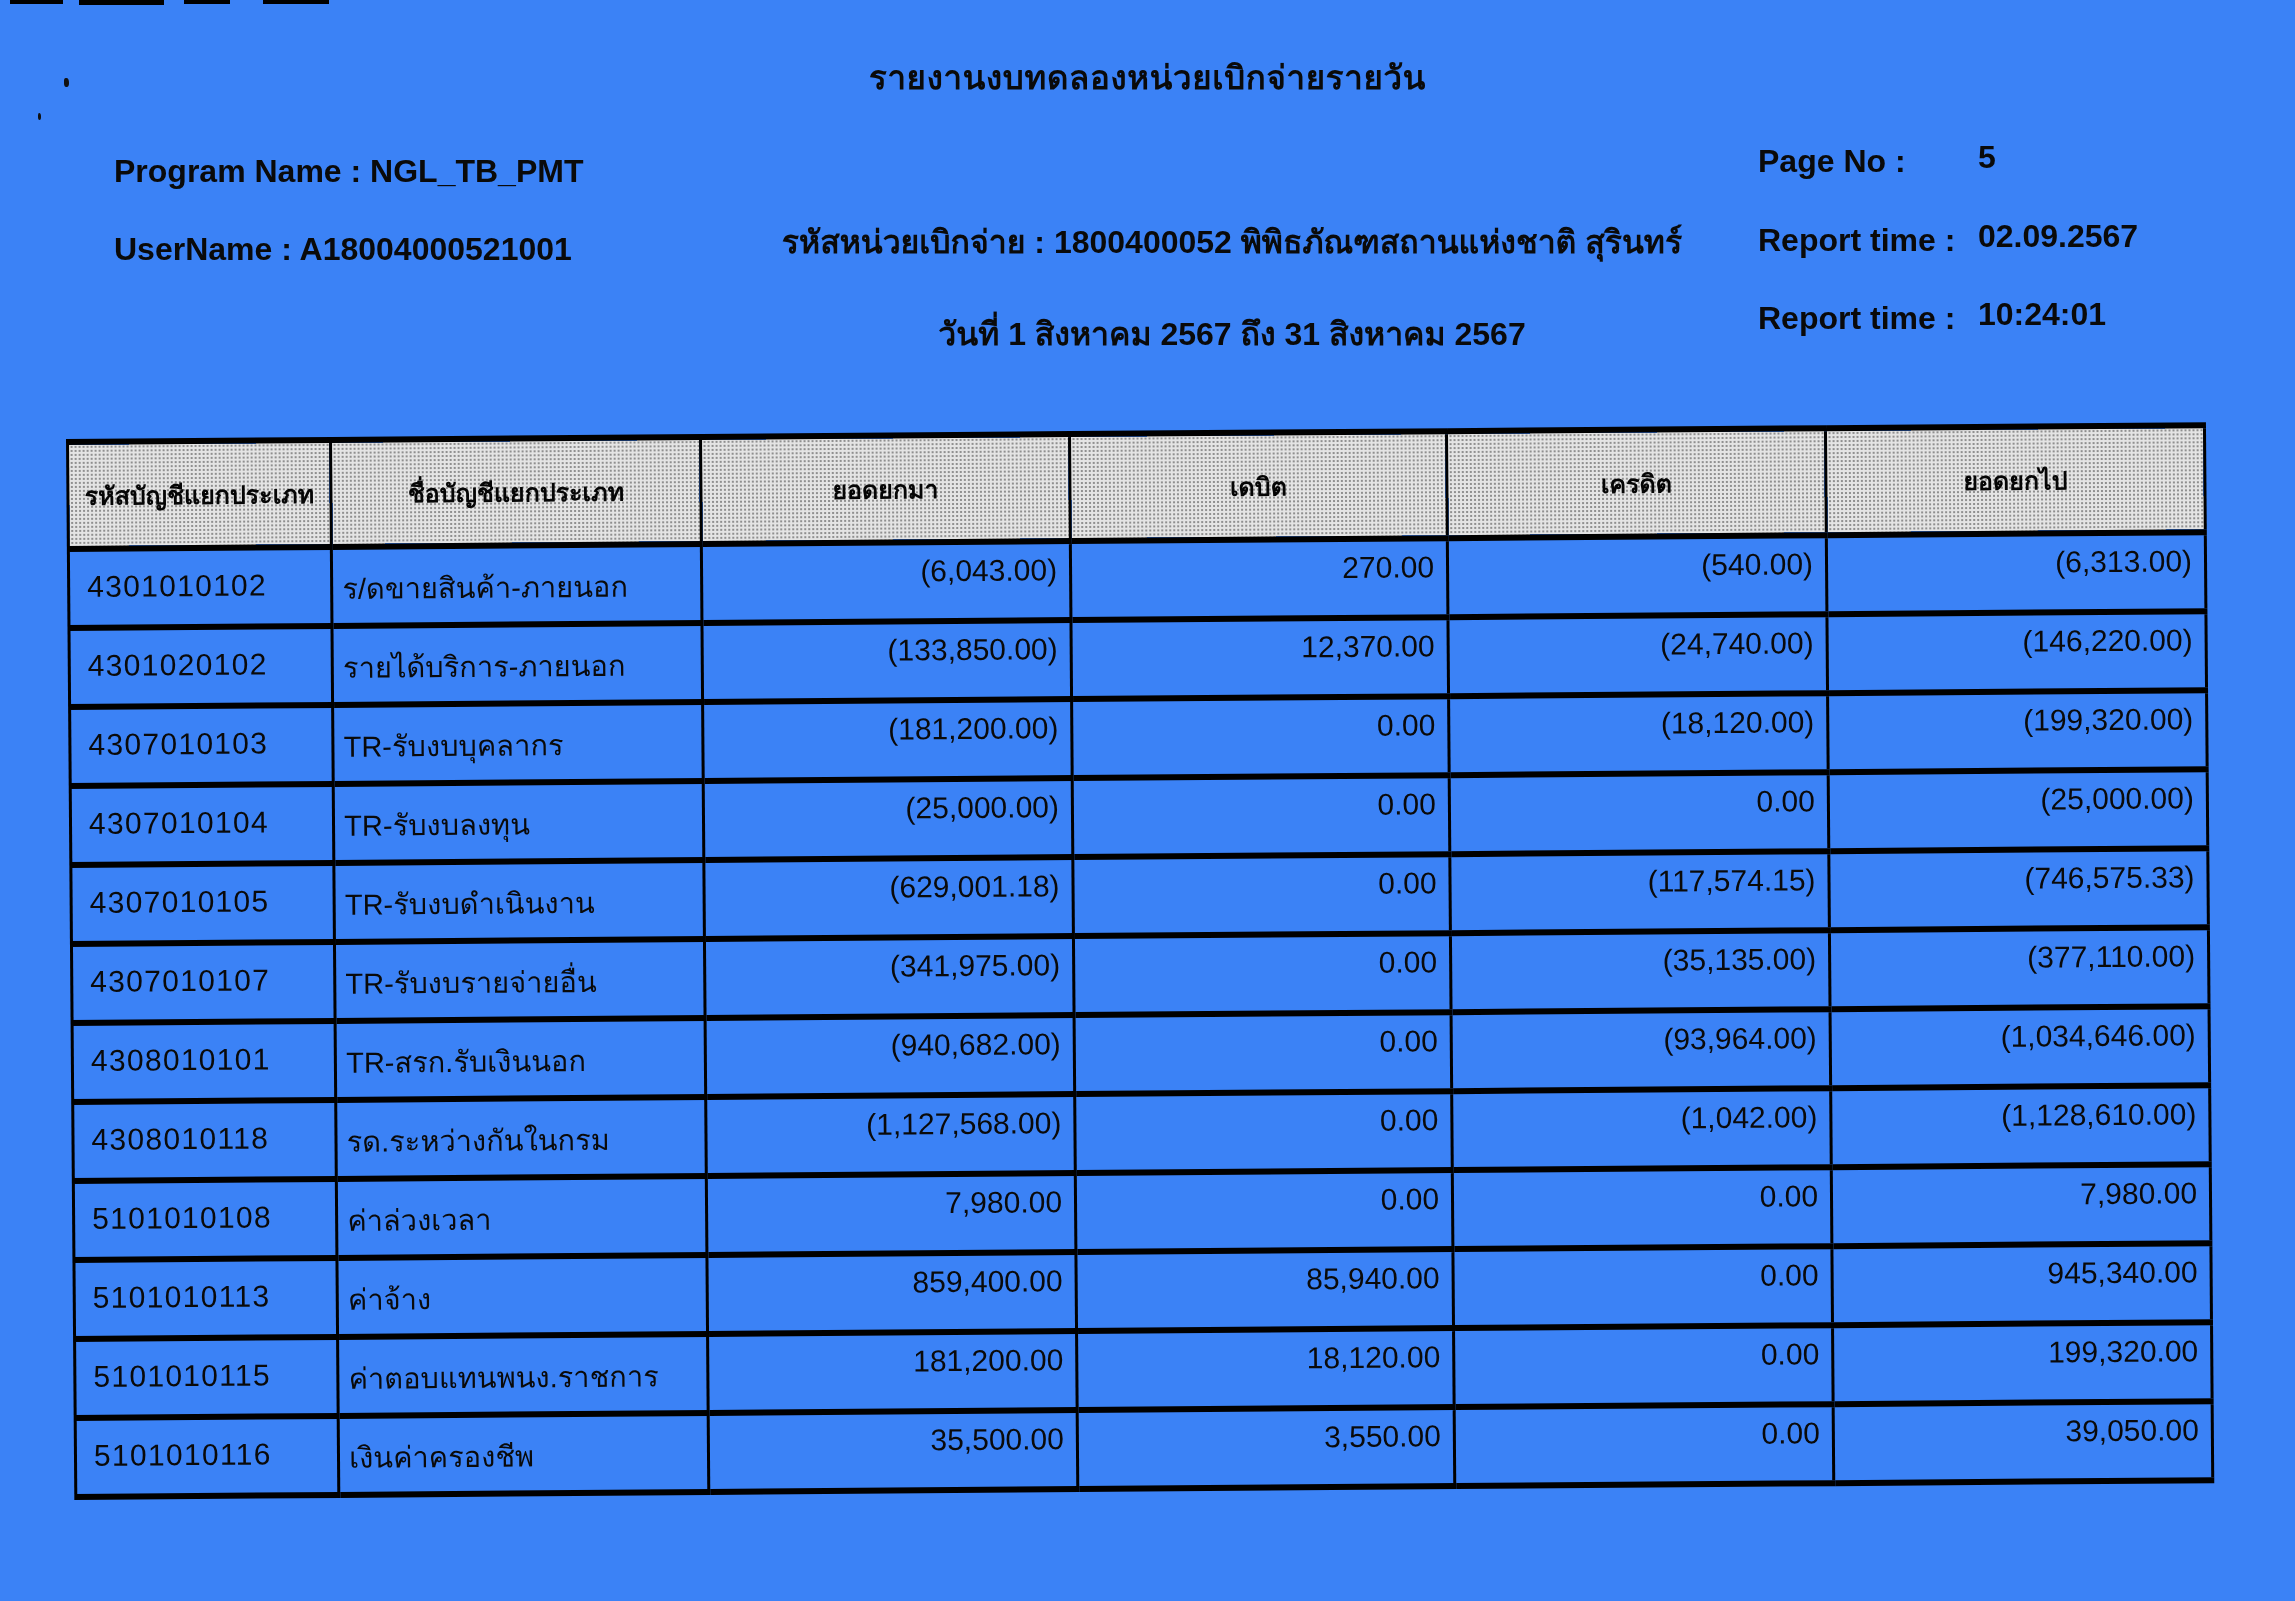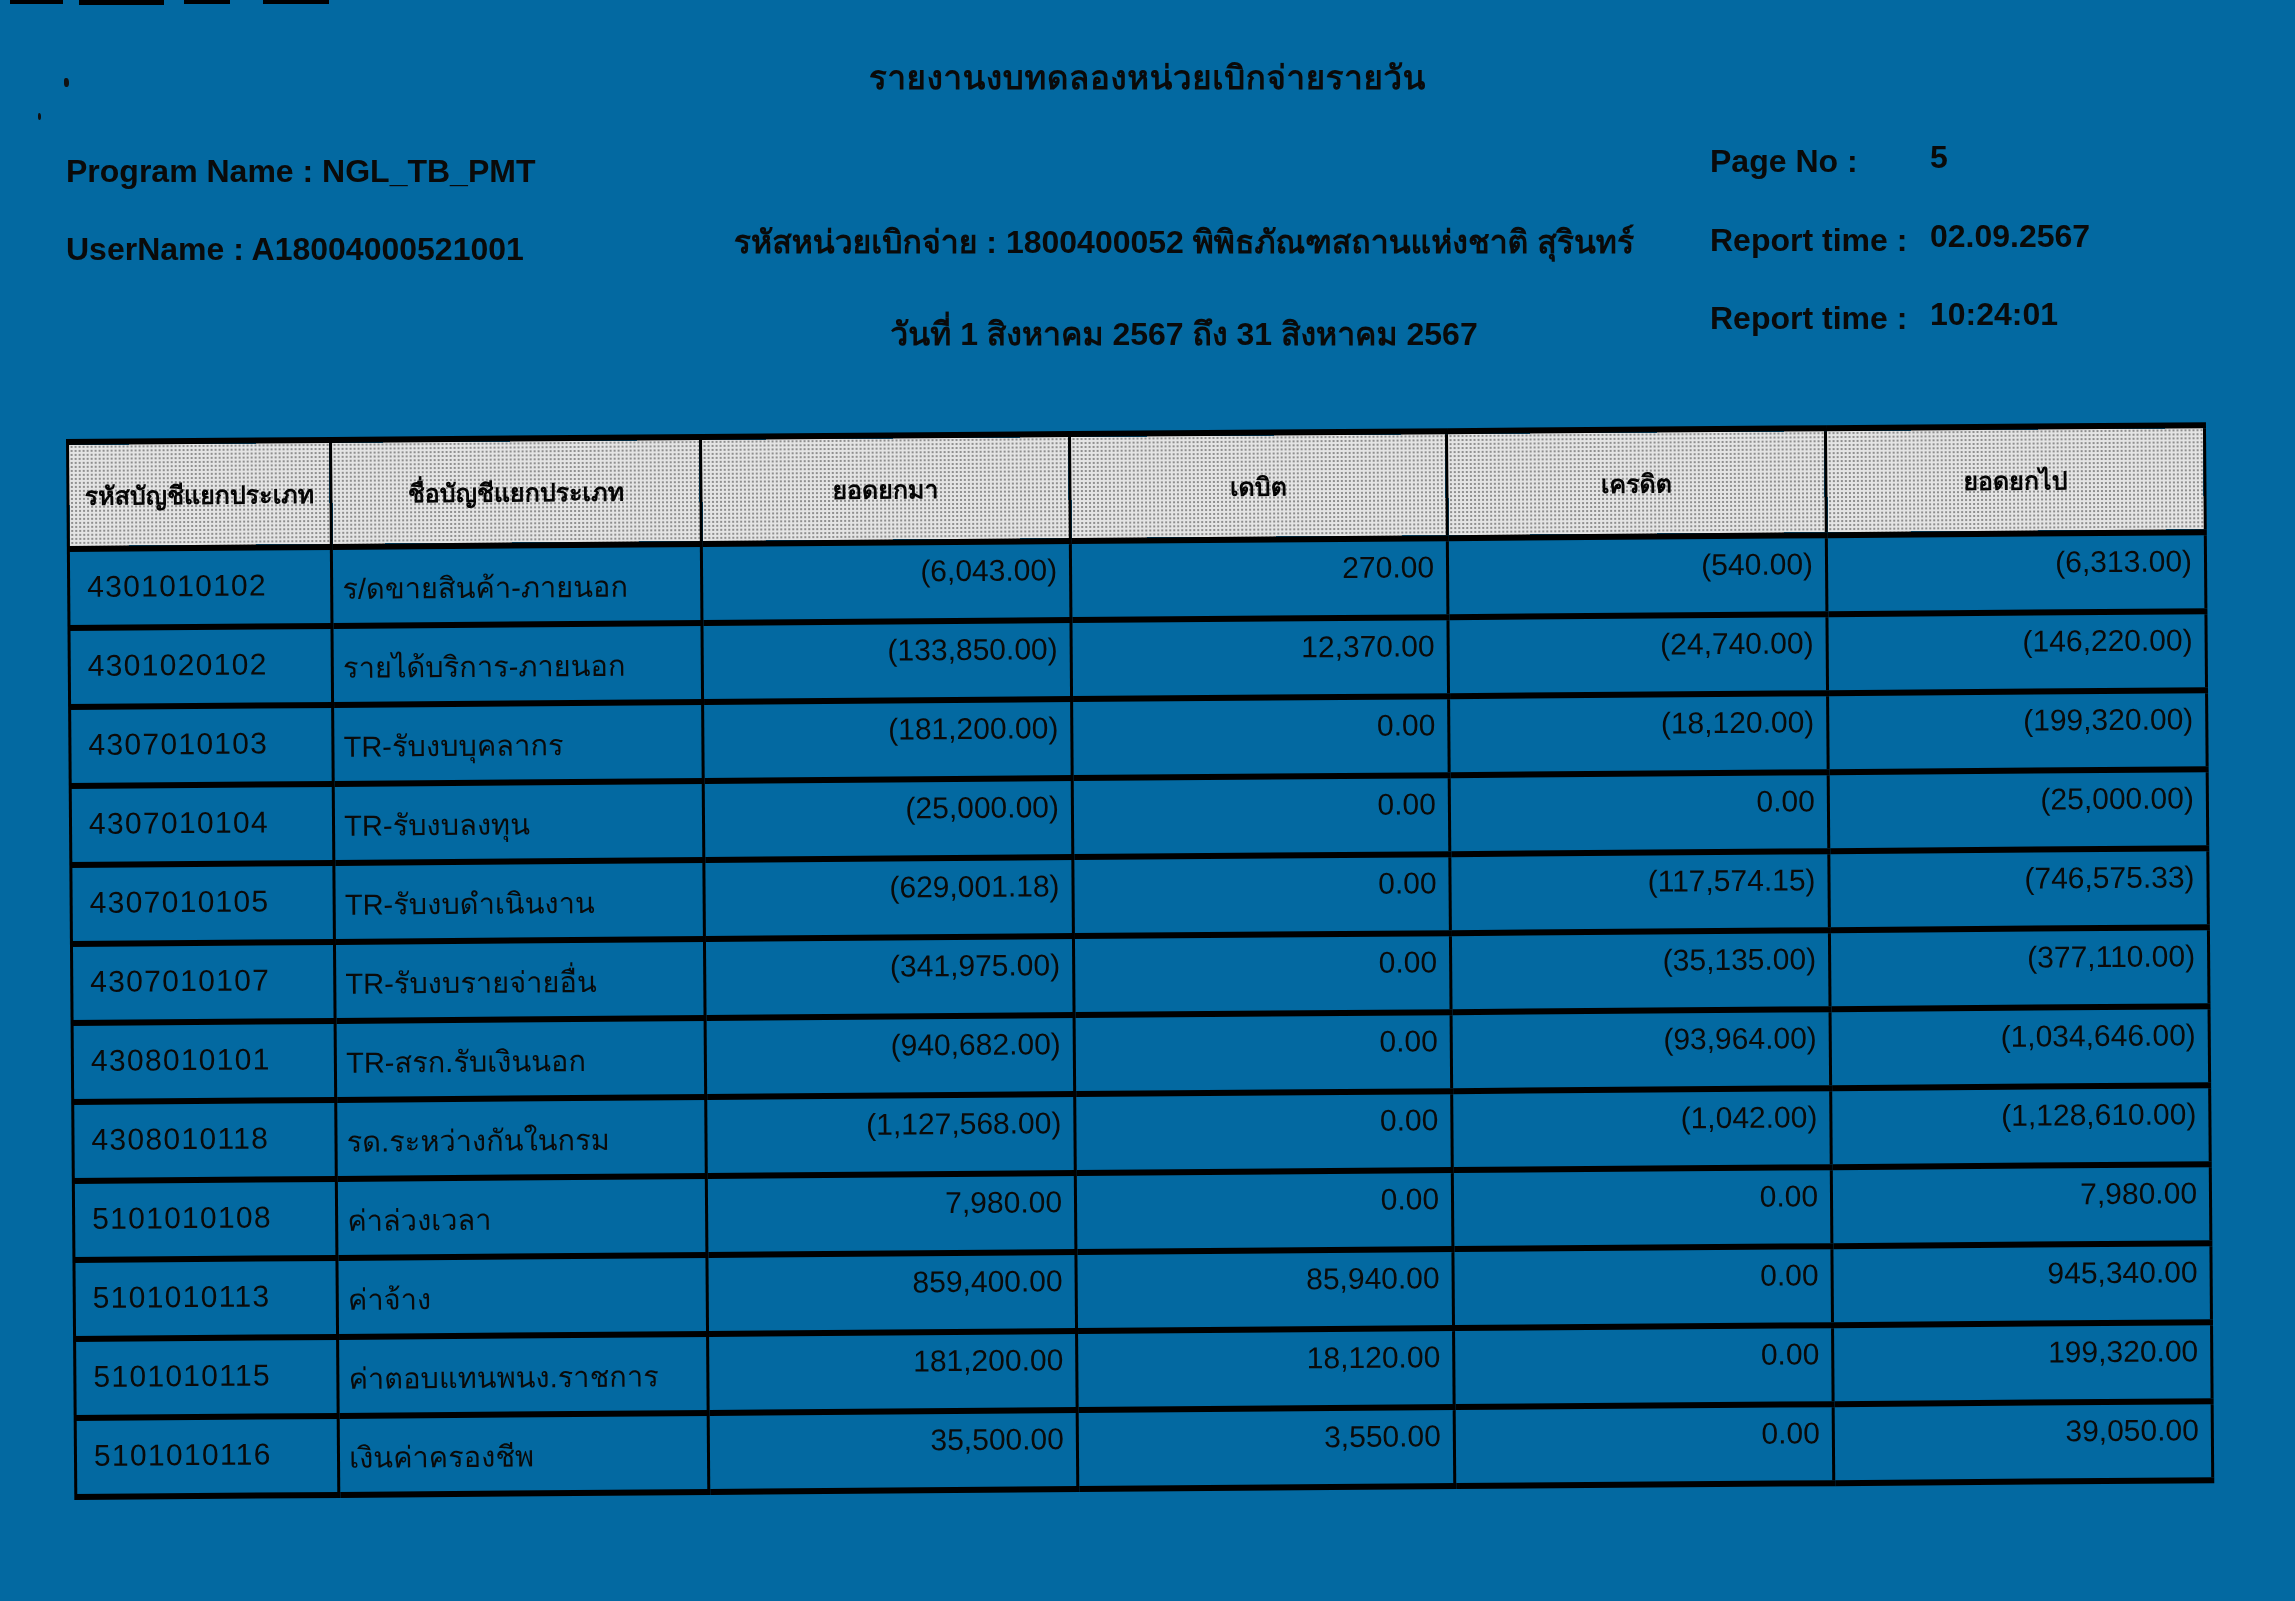--- a/index.html
+++ b/index.html
@@ -7,7 +7,7 @@
     position: relative;
     width: 2295px;
     height: 1602px;
-    background: #0369a1;
+    background: #3b82f6;
     color: #0a0a0a;
     font-family: "Liberation Sans", "DejaVu Sans", sans-serif;
     overflow: hidden;

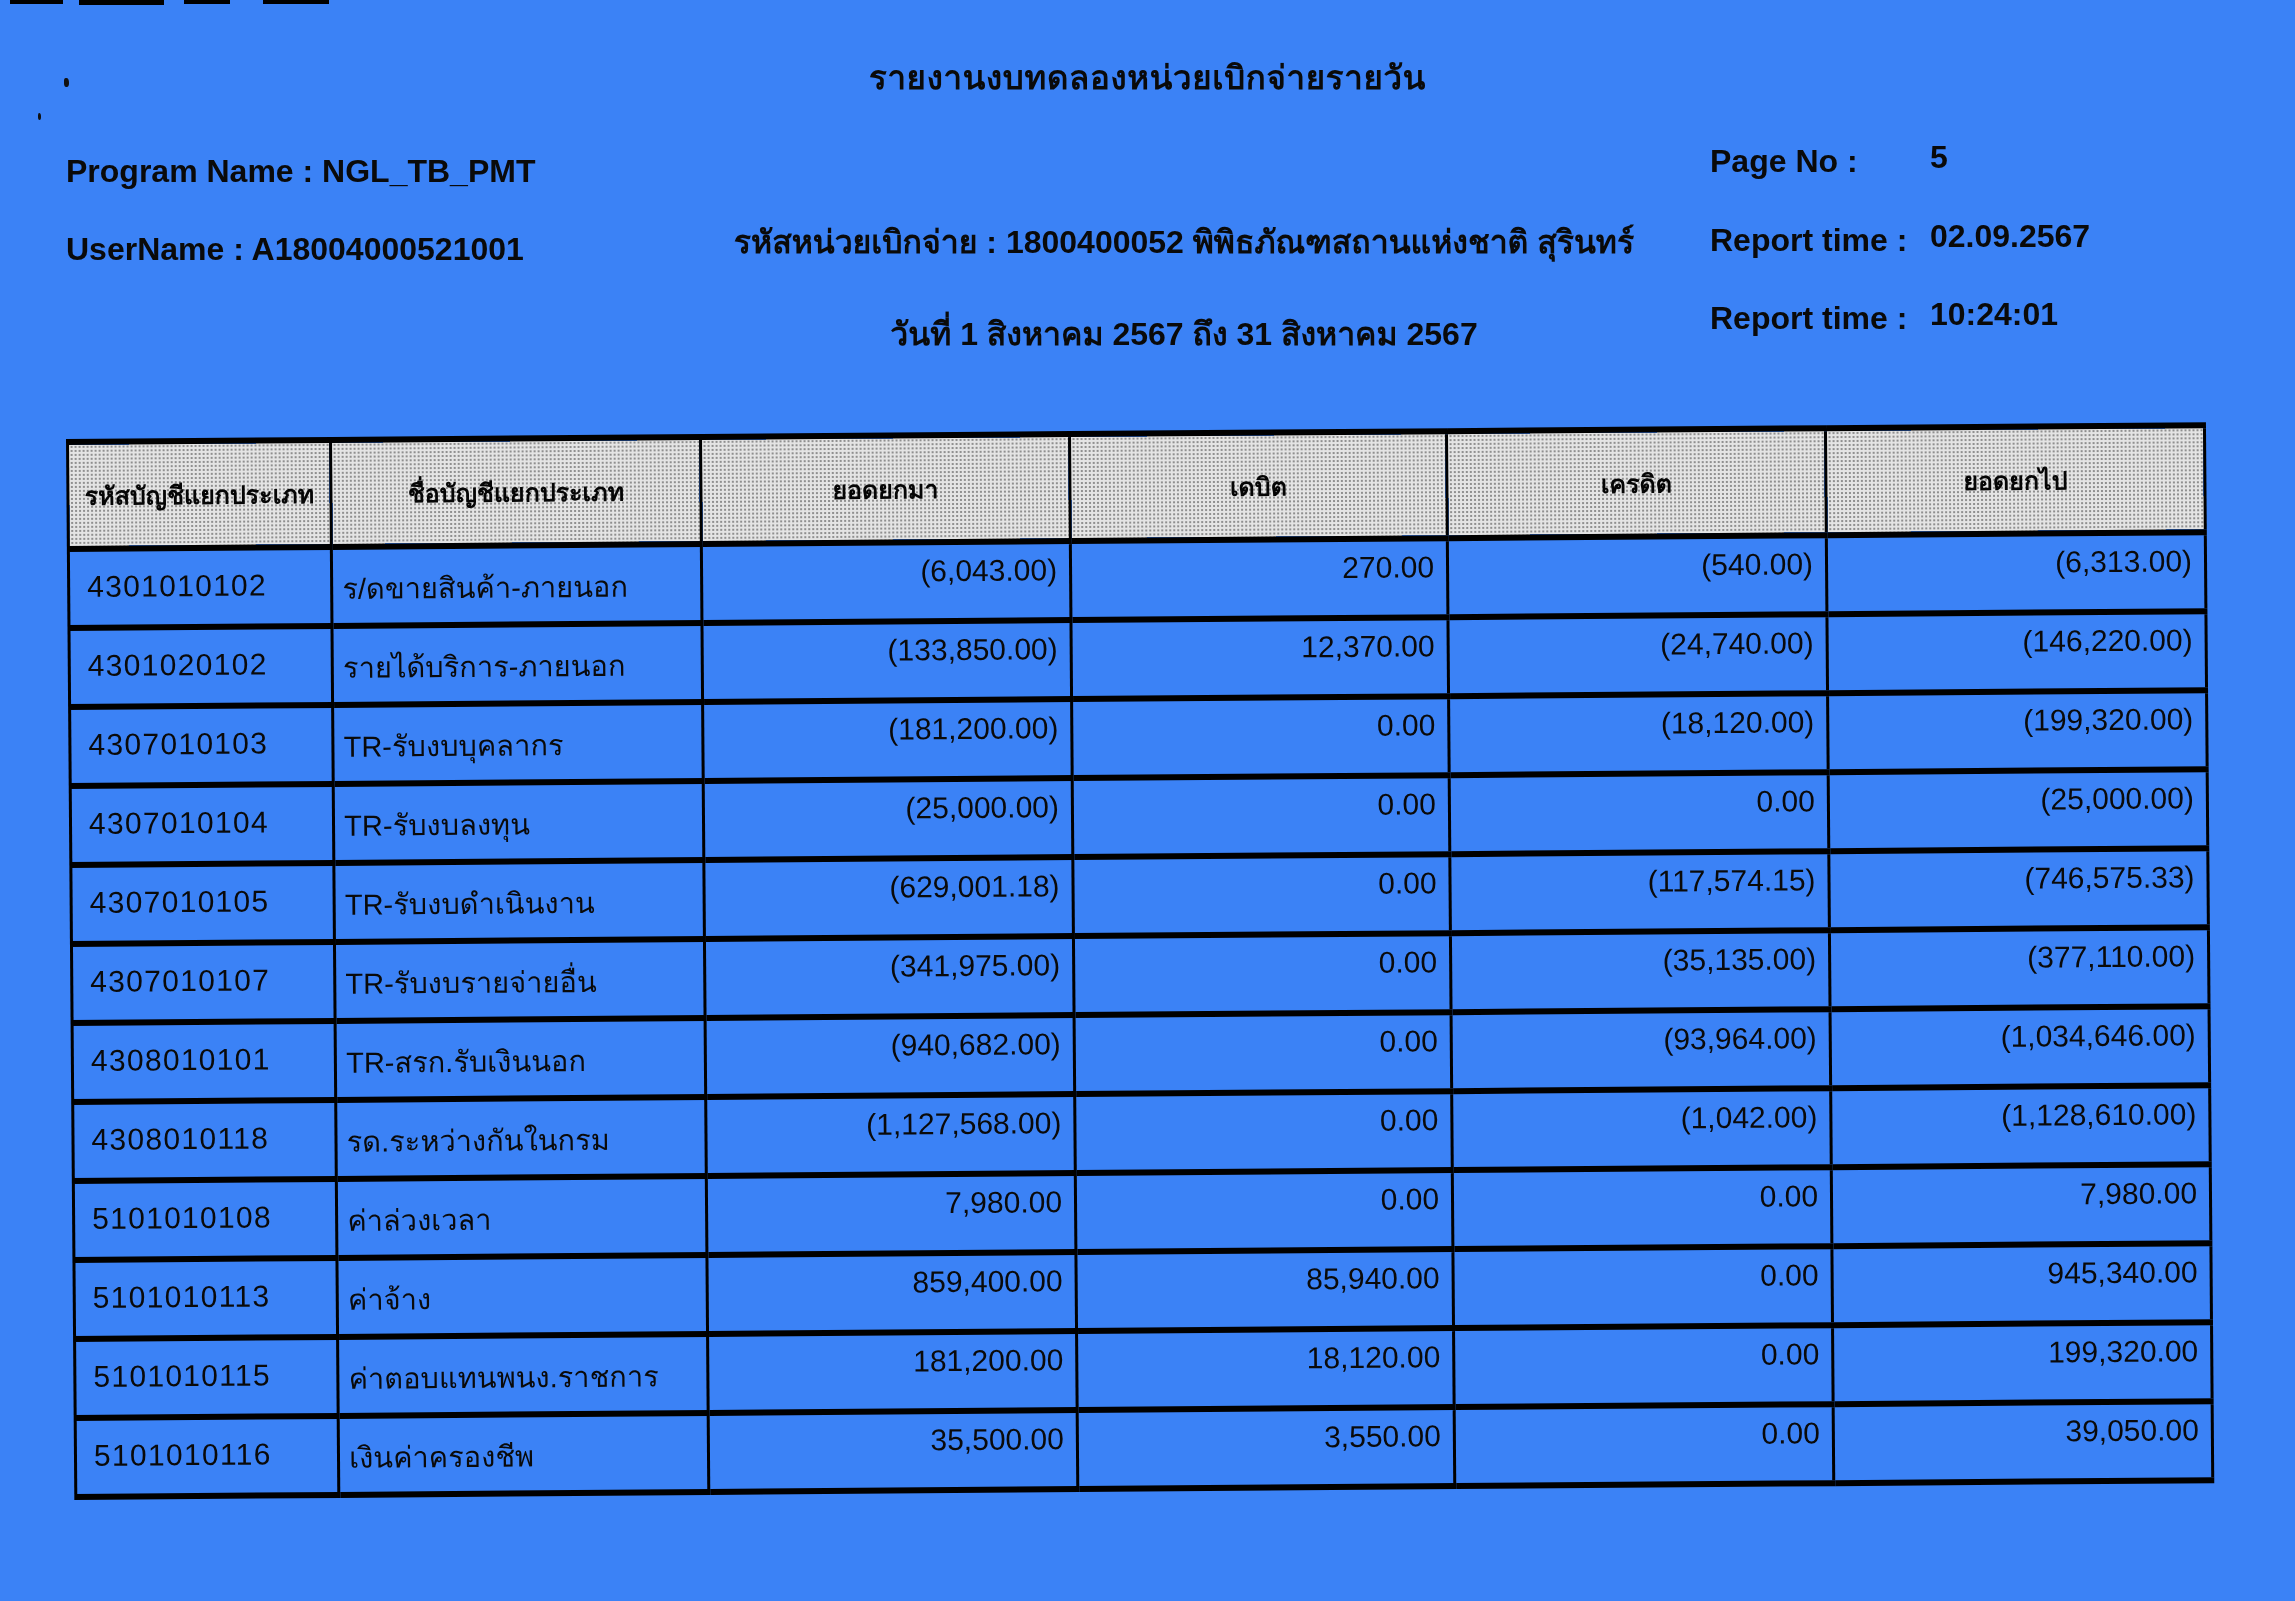--- a/index.html
+++ b/index.html
@@ -12,7 +12,7 @@
     font-family: "Liberation Sans", "DejaVu Sans", sans-serif;
     overflow: hidden;
   }
-  .pos { position: absolute; white-space: nowrap; }
+  .pos { position: absolute; white-space: nowrap; margin-left: 48px; }
   .doc-title {
     position: absolute;
     top: 51px; left: 0; width: 100%;

